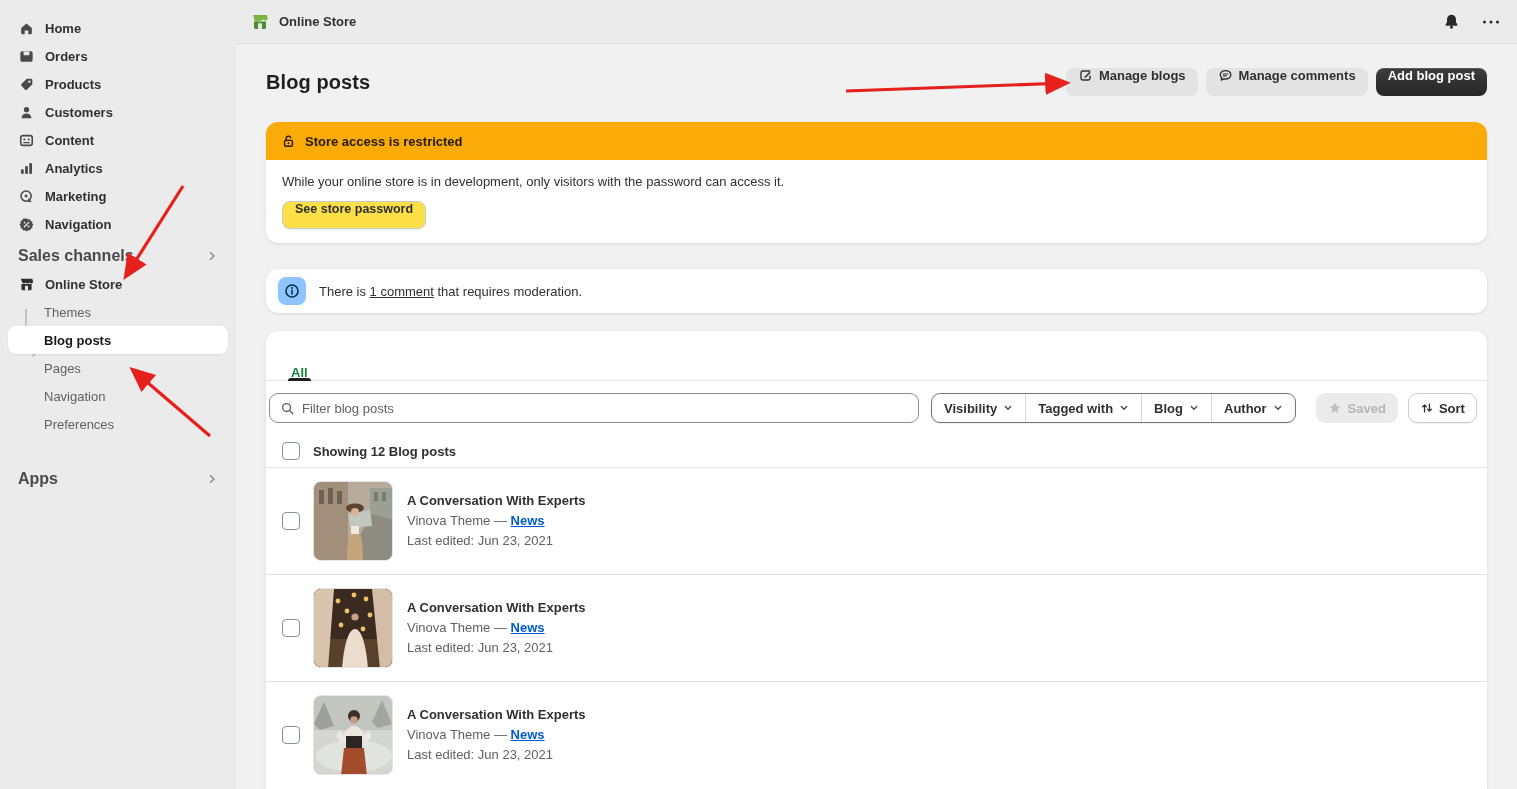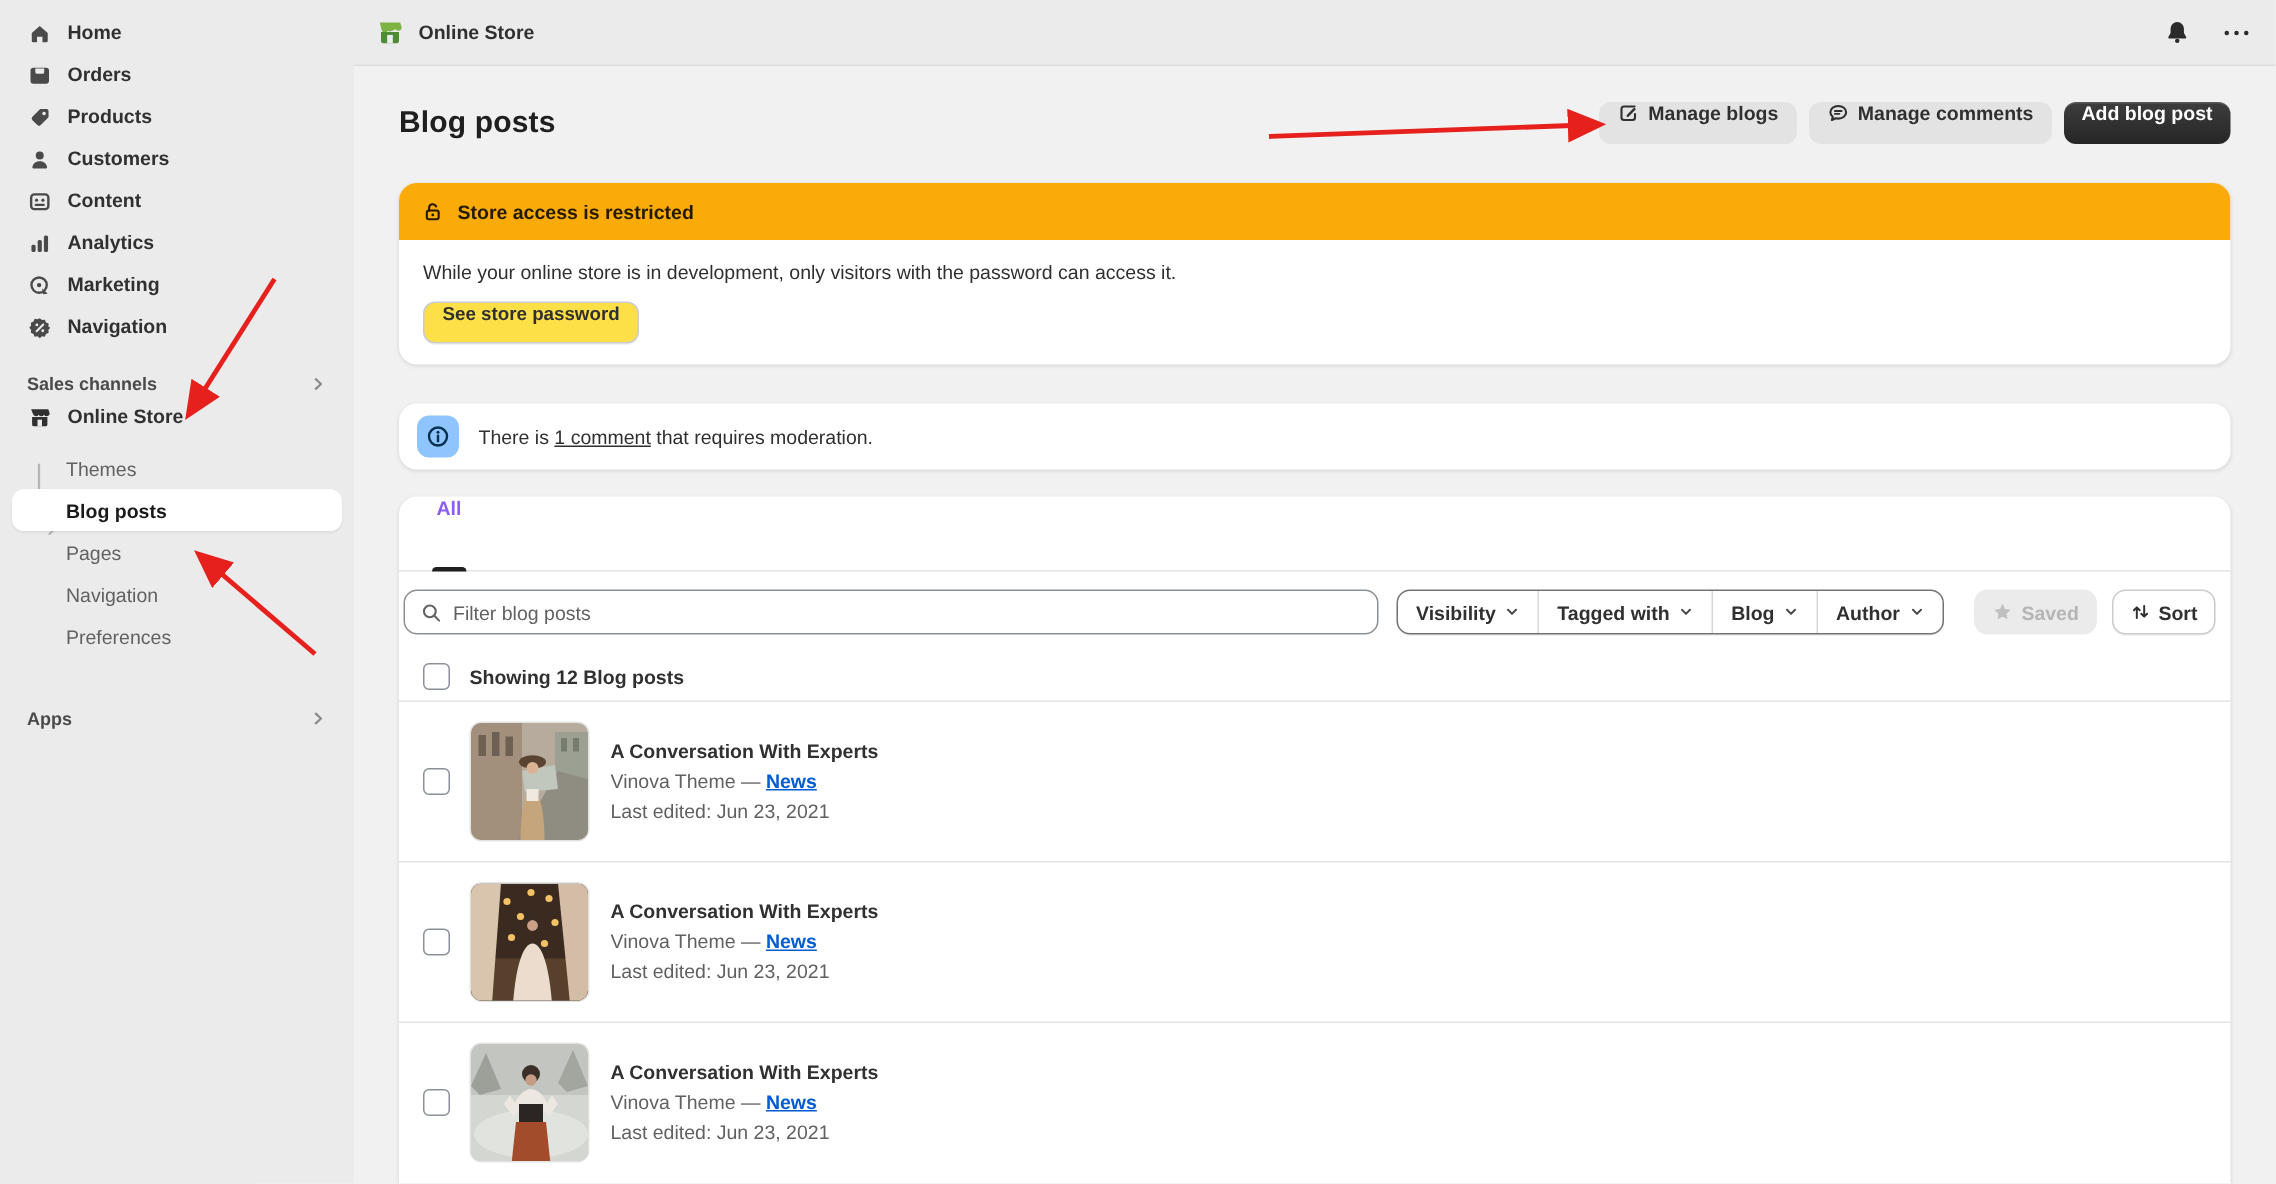--- a/index.html
+++ b/index.html
@@ -12,7 +12,7 @@
 
   
   .sidebar { position:absolute; left:0; top:0; bottom:0; width:236px; background:#ebebeb; padding-top:14px; z-index:2; }
-  .nav-item { height:28px; margin:0 8px; padding:0 10px; border-radius:8px; display:flex; align-items:flex-start; gap:10px; font-weight:bold; color:#303030; cursor:pointer; }
+  .nav-item { height:28px; margin:0 8px; padding:0 10px; border-radius:8px; display:flex; align-items:center; gap:10px; font-weight:bold; color:#303030; cursor:pointer; }
   .nav-item .ic { width:17px; height:17px; flex:0 0 17px; display:flex; align-items:center; justify-content:center; }
   .section-head { height:28px; margin:4px 8px 0; padding:0 10px; display:flex; align-items:center; justify-content:space-between; font-size:12px; font-weight:bold; color:#4a4a4a; cursor:pointer; }
   .sub-item { height:28px; margin:0 8px; padding:0 10px 0 36px; border-radius:8px; display:flex; align-items:center; color:#616161; cursor:pointer; position:relative; }

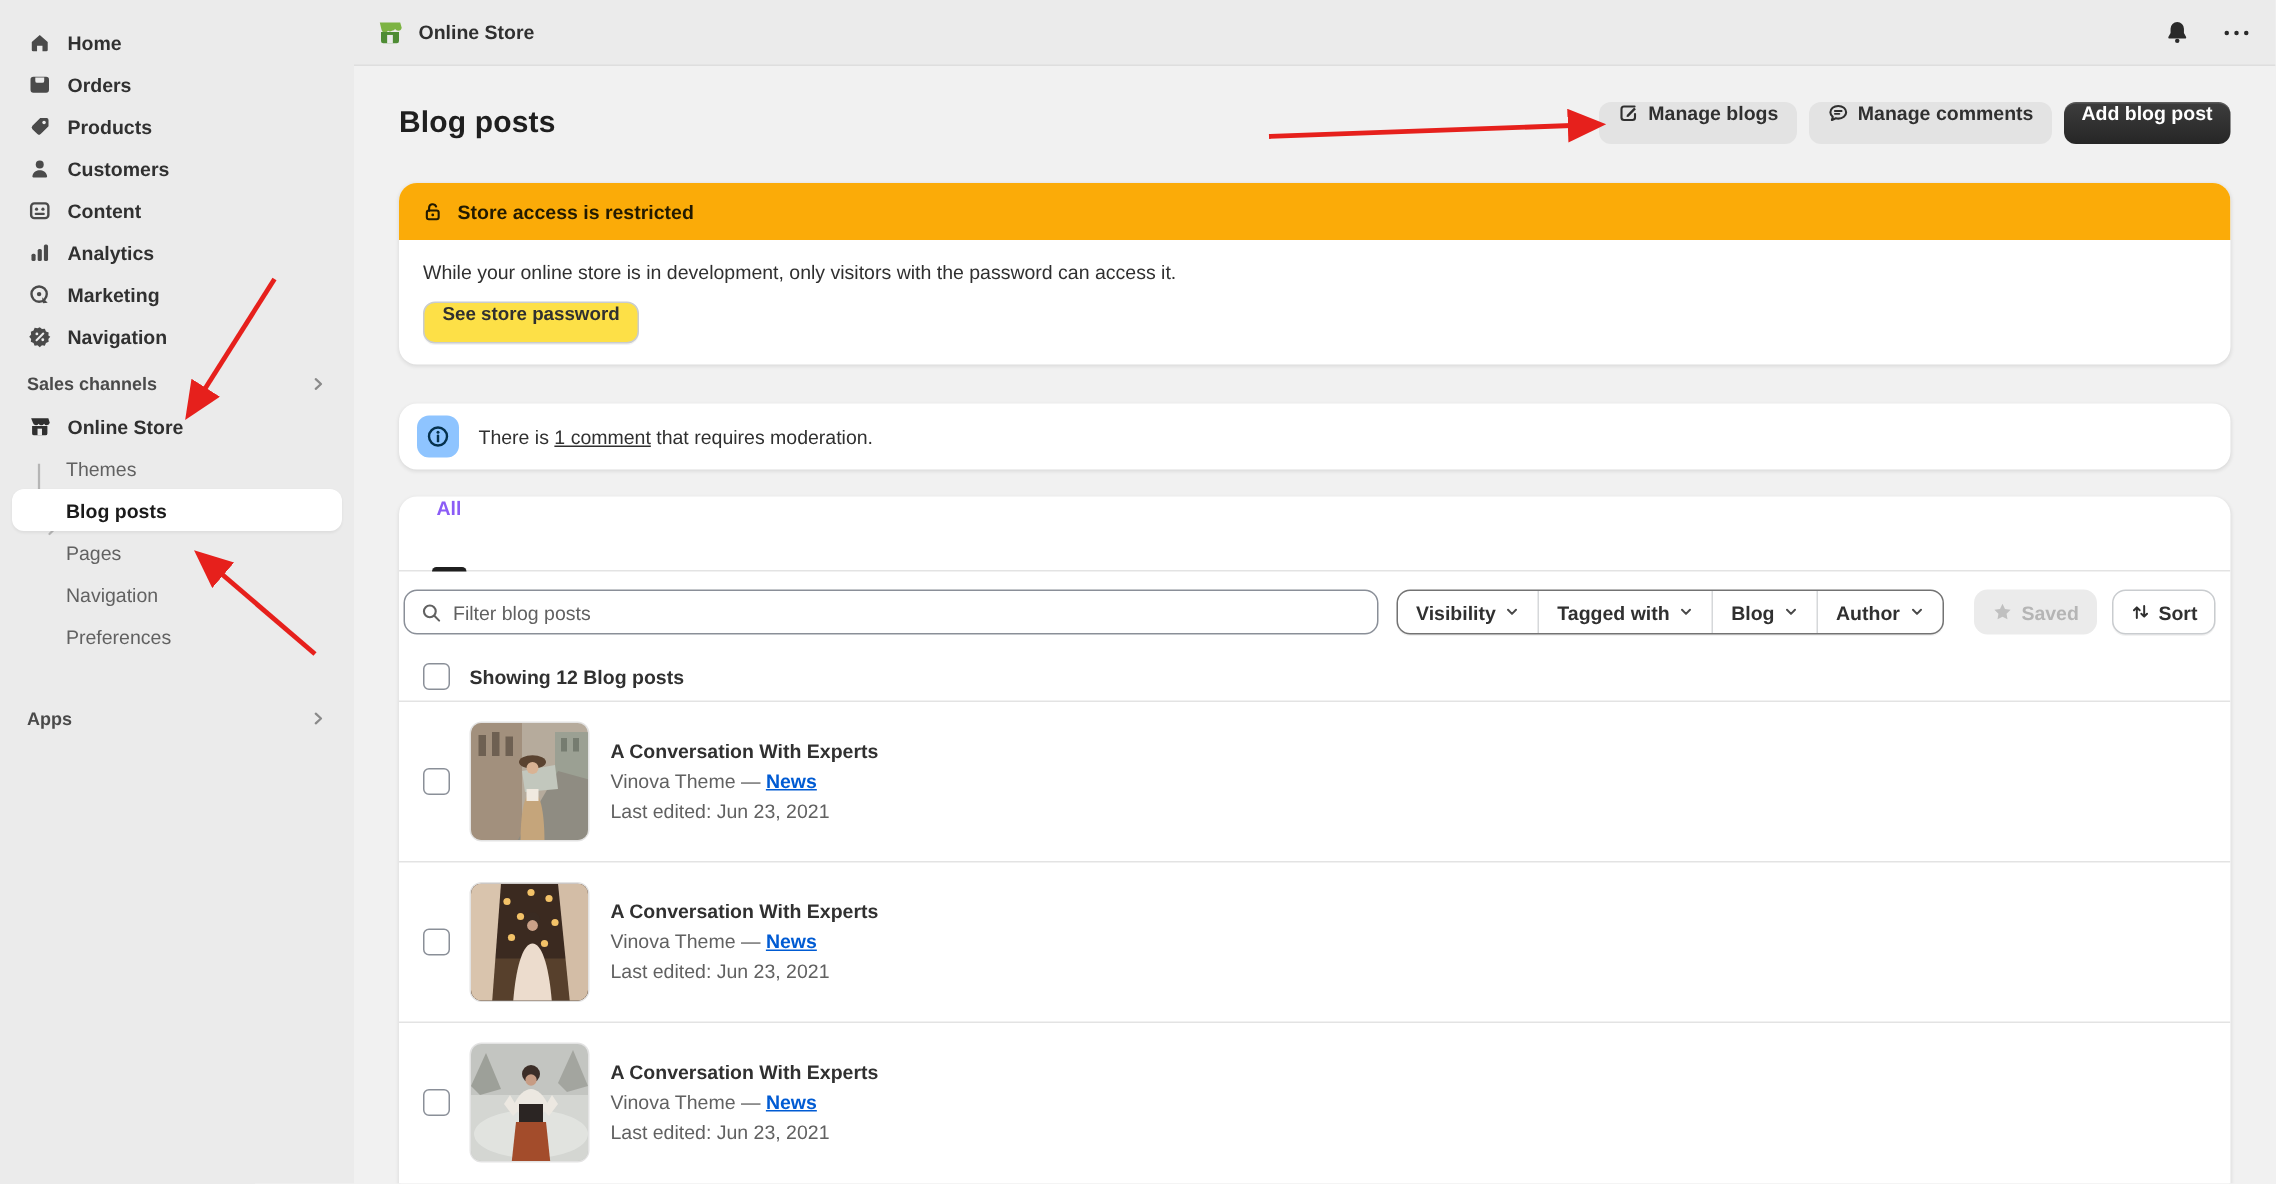--- a/index.html
+++ b/index.html
@@ -14,7 +14,7 @@
   .sidebar { position:absolute; left:0; top:0; bottom:0; width:236px; background:#ebebeb; padding-top:14px; z-index:2; }
   .nav-item { height:28px; margin:0 8px; padding:0 10px; border-radius:8px; display:flex; align-items:center; gap:10px; font-weight:bold; color:#303030; cursor:pointer; }
   .nav-item .ic { width:17px; height:17px; flex:0 0 17px; display:flex; align-items:center; justify-content:center; }
-  .section-head { height:28px; margin:4px 8px 0; padding:0 10px; display:flex; align-items:center; justify-content:space-between; font-size:12px; font-weight:bold; color:#4a4a4a; cursor:pointer; }
+  .section-head { height:28px; margin:4px 8px 0; padding:0 10px; display:flex; align-items:center; justify-content:space-between; font-size:16px; font-weight:bold; color:#4a4a4a; cursor:pointer; }
   .sub-item { height:28px; margin:0 8px; padding:0 10px 0 36px; border-radius:8px; display:flex; align-items:center; color:#616161; cursor:pointer; position:relative; }
   .sub-item.selected { background:#ffffff; color:#1a1a1a; font-weight:bold; box-shadow:0 1px 2px rgba(0,0,0,.06); }
   .tree-line { position:absolute; left:22px; top:309px; pointer-events:none; }

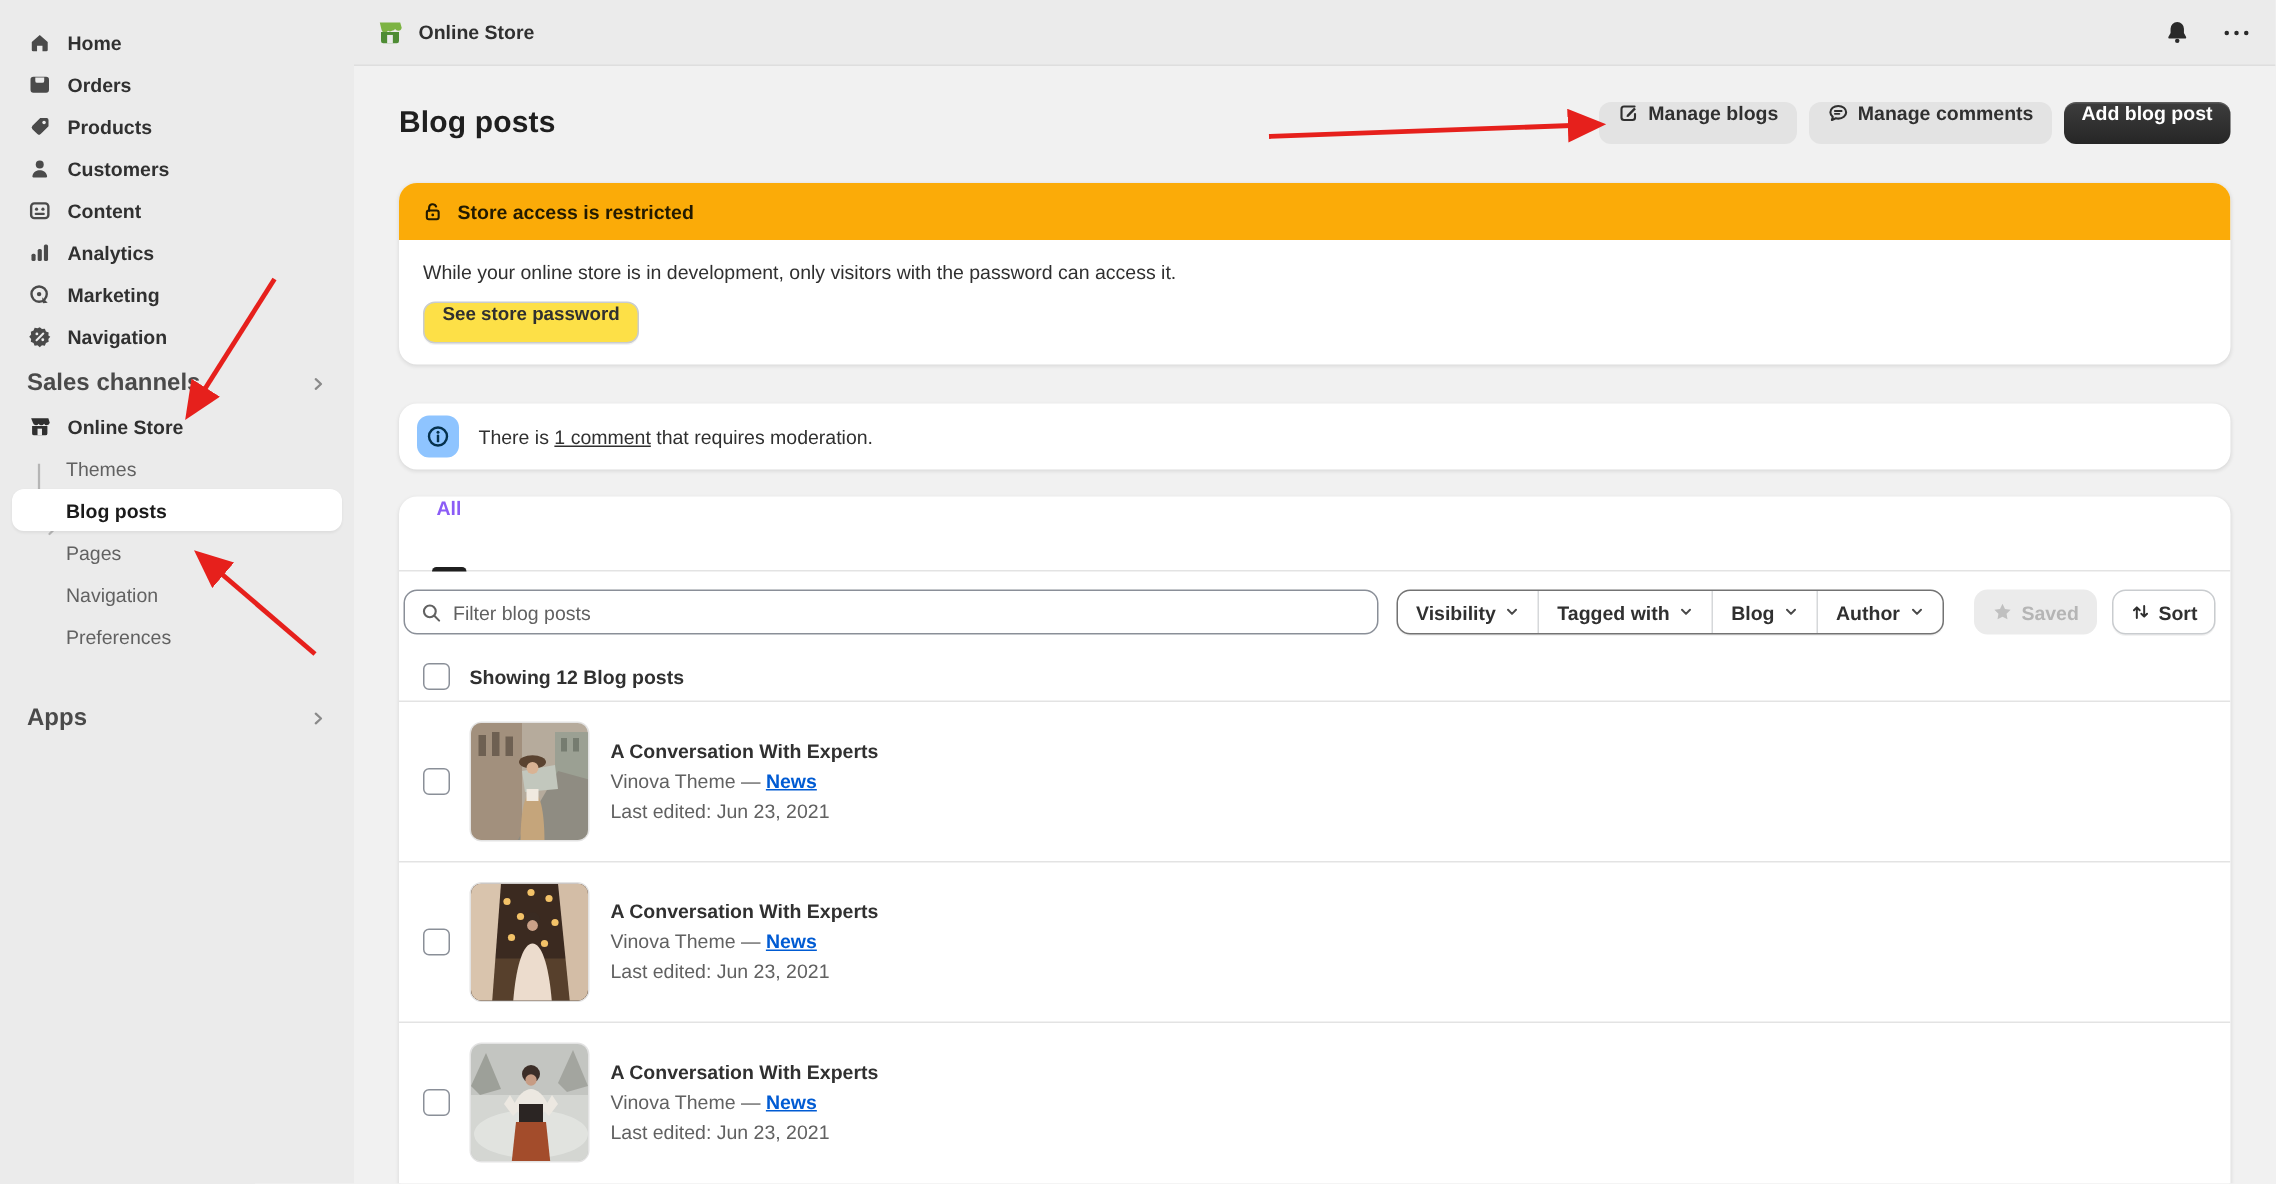--- a/index.html
+++ b/index.html
@@ -52,7 +52,7 @@
   
   .list-card { margin-top:18px; height:470px; overflow:hidden; }
   .tabs-row { height:50px; border-bottom:1px solid #e3e3e3; display:flex; align-items:center; padding:0 12px; }
-  .tab { position:relative; height:100%; display:flex; align-items:flex-start; padding:0 13px; font-weight:bold; color:#8b5cf6; cursor:pointer; }
+  .tab { position:relative; height:100%; display:flex; align-items:flex-end; padding:0 13px; font-weight:bold; color:#15803d; cursor:pointer; }
   .tab.active::after { content:""; position:absolute; left:10px; right:10px; bottom:-1px; height:3px; border-radius:3px 3px 0 0; background:#1f1f1f; }
   .filter-row { height:54px; display:flex; align-items:center; gap:10px; padding:0 3px; }
   .search-box { flex:1; max-width:650px; height:30px; border:1px solid #8a8f98; border-radius:9px; display:flex; align-items:center; gap:7px; padding:0 10px; background:#fff; }

